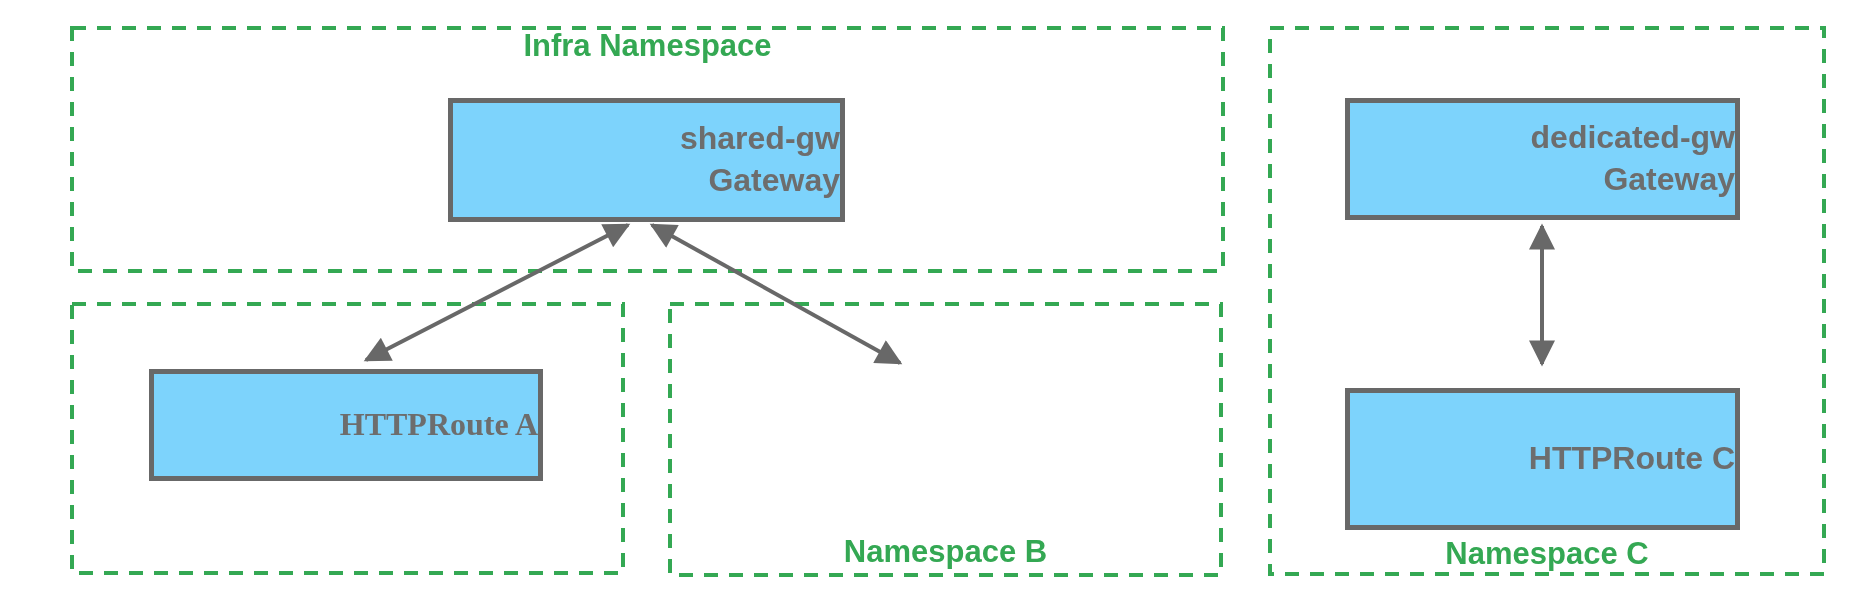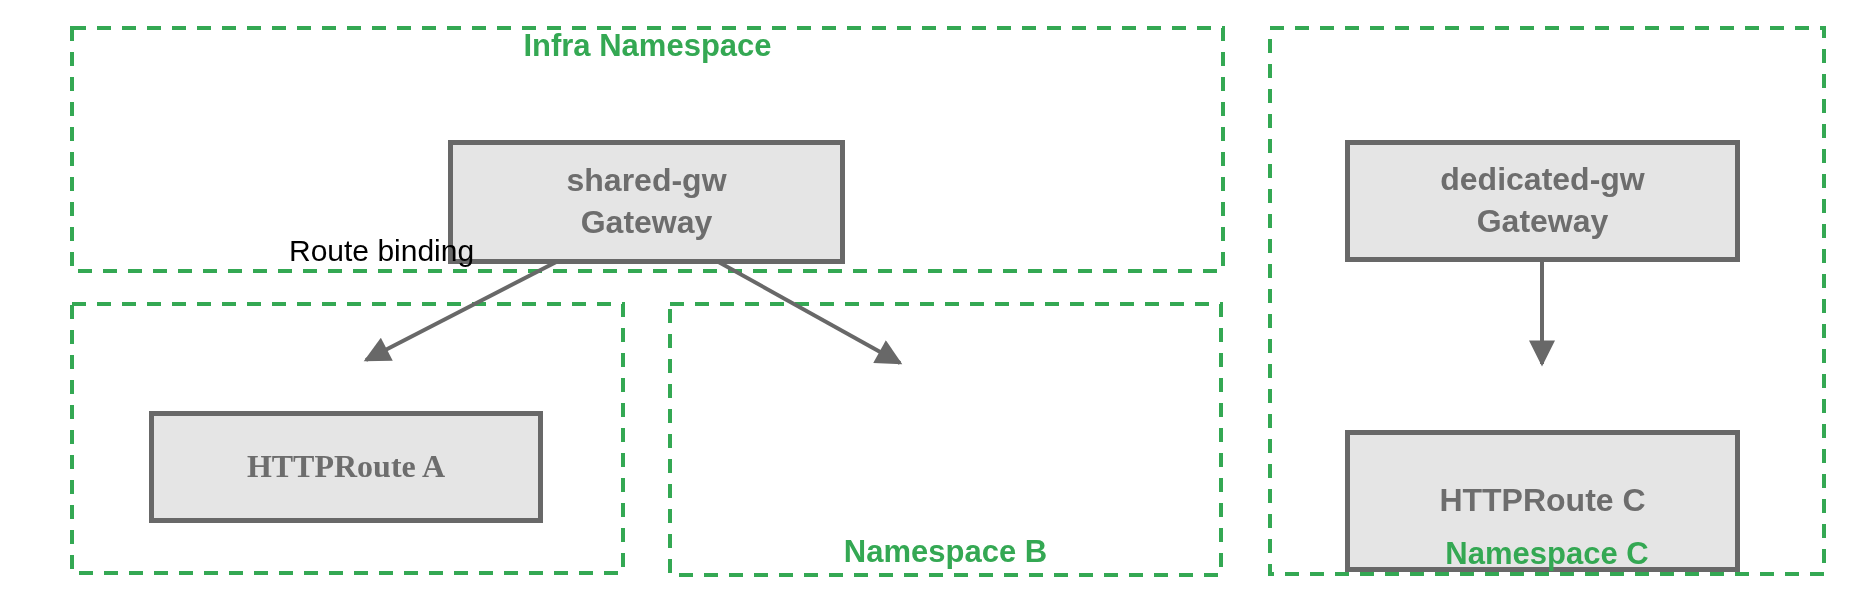--- a/index.html
+++ b/index.html
@@ -49,17 +49,16 @@
     position: absolute;
     box-sizing: border-box;
     border: 5px solid var(--node-border);
-    background: #e5e5e5;
+    background: #7dd3fc;
     display: flex;
     flex-direction: column;
-    align-items: center;
+    align-items: flex-end;
     justify-content: center;
     text-align: center;
     color: var(--node-text);
     font-weight: bold;
     font-size: 32px;
     line-height: 1.3;
-    margin-top: 42px;
   }
   .annotation {
     position: absolute;

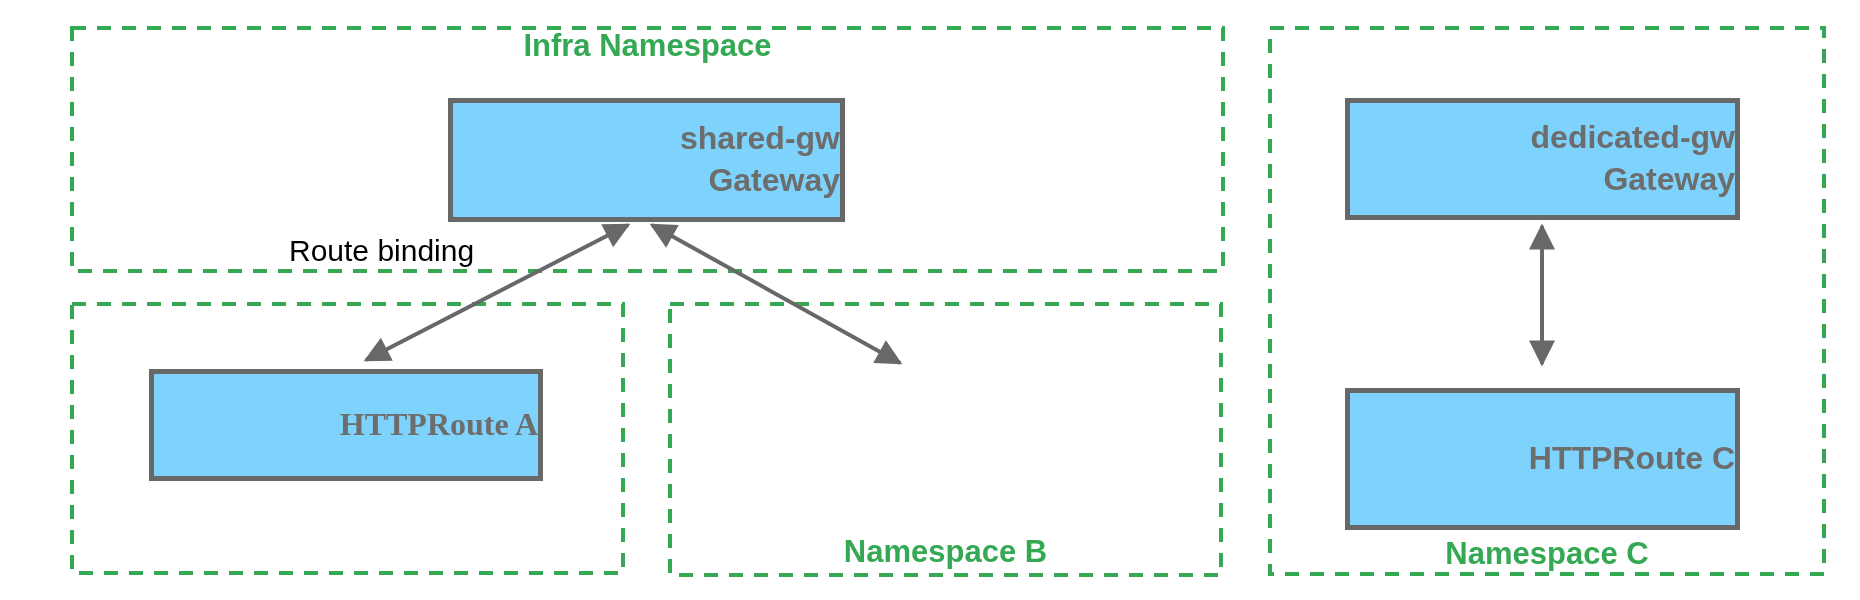--- a/index.html
+++ b/index.html
@@ -96,7 +96,6 @@
     <span>Gateway</span>
   </div>
 
-  <div class="annotation" style="left:289px; top:234px;">Route binding</div>
 
   <div class="node" style="left:149px; top:369px; width:394px; height:112px;font-family:Liberation Serif, serif;">
     <span>HTTPRoute A</span>

